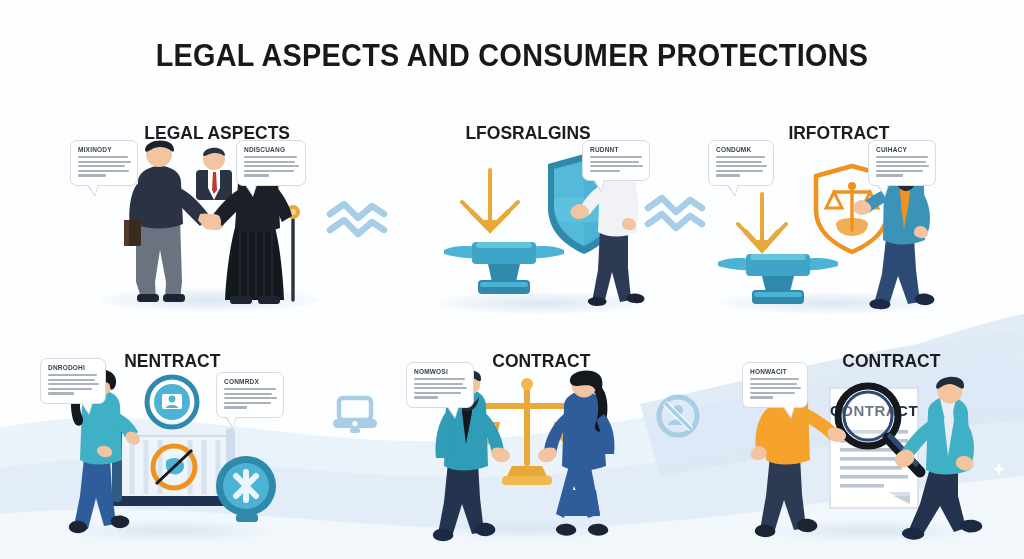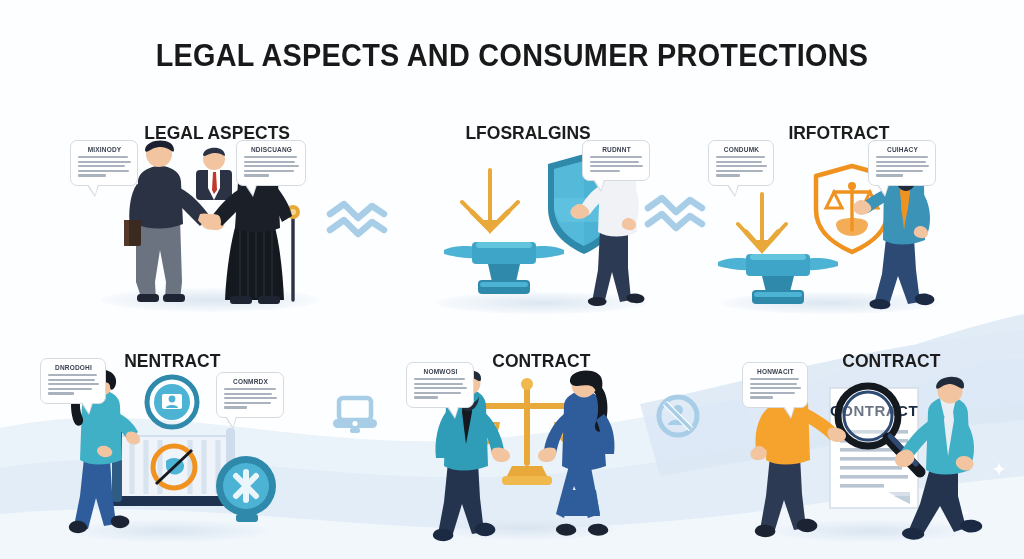--- a/index.html
+++ b/index.html
@@ -20,7 +20,7 @@
     transform:scaleX(0.93); transform-origin:center;
   }
 
-  .panel { position:absolute;text-align:center; }
+  .panel { position:absolute; }
   .panel-heading {
     position:absolute; font-size:19px; font-weight:bold; color:#1c1c1c;
     white-space:nowrap; transform:scaleX(0.92); transform-origin:center;

